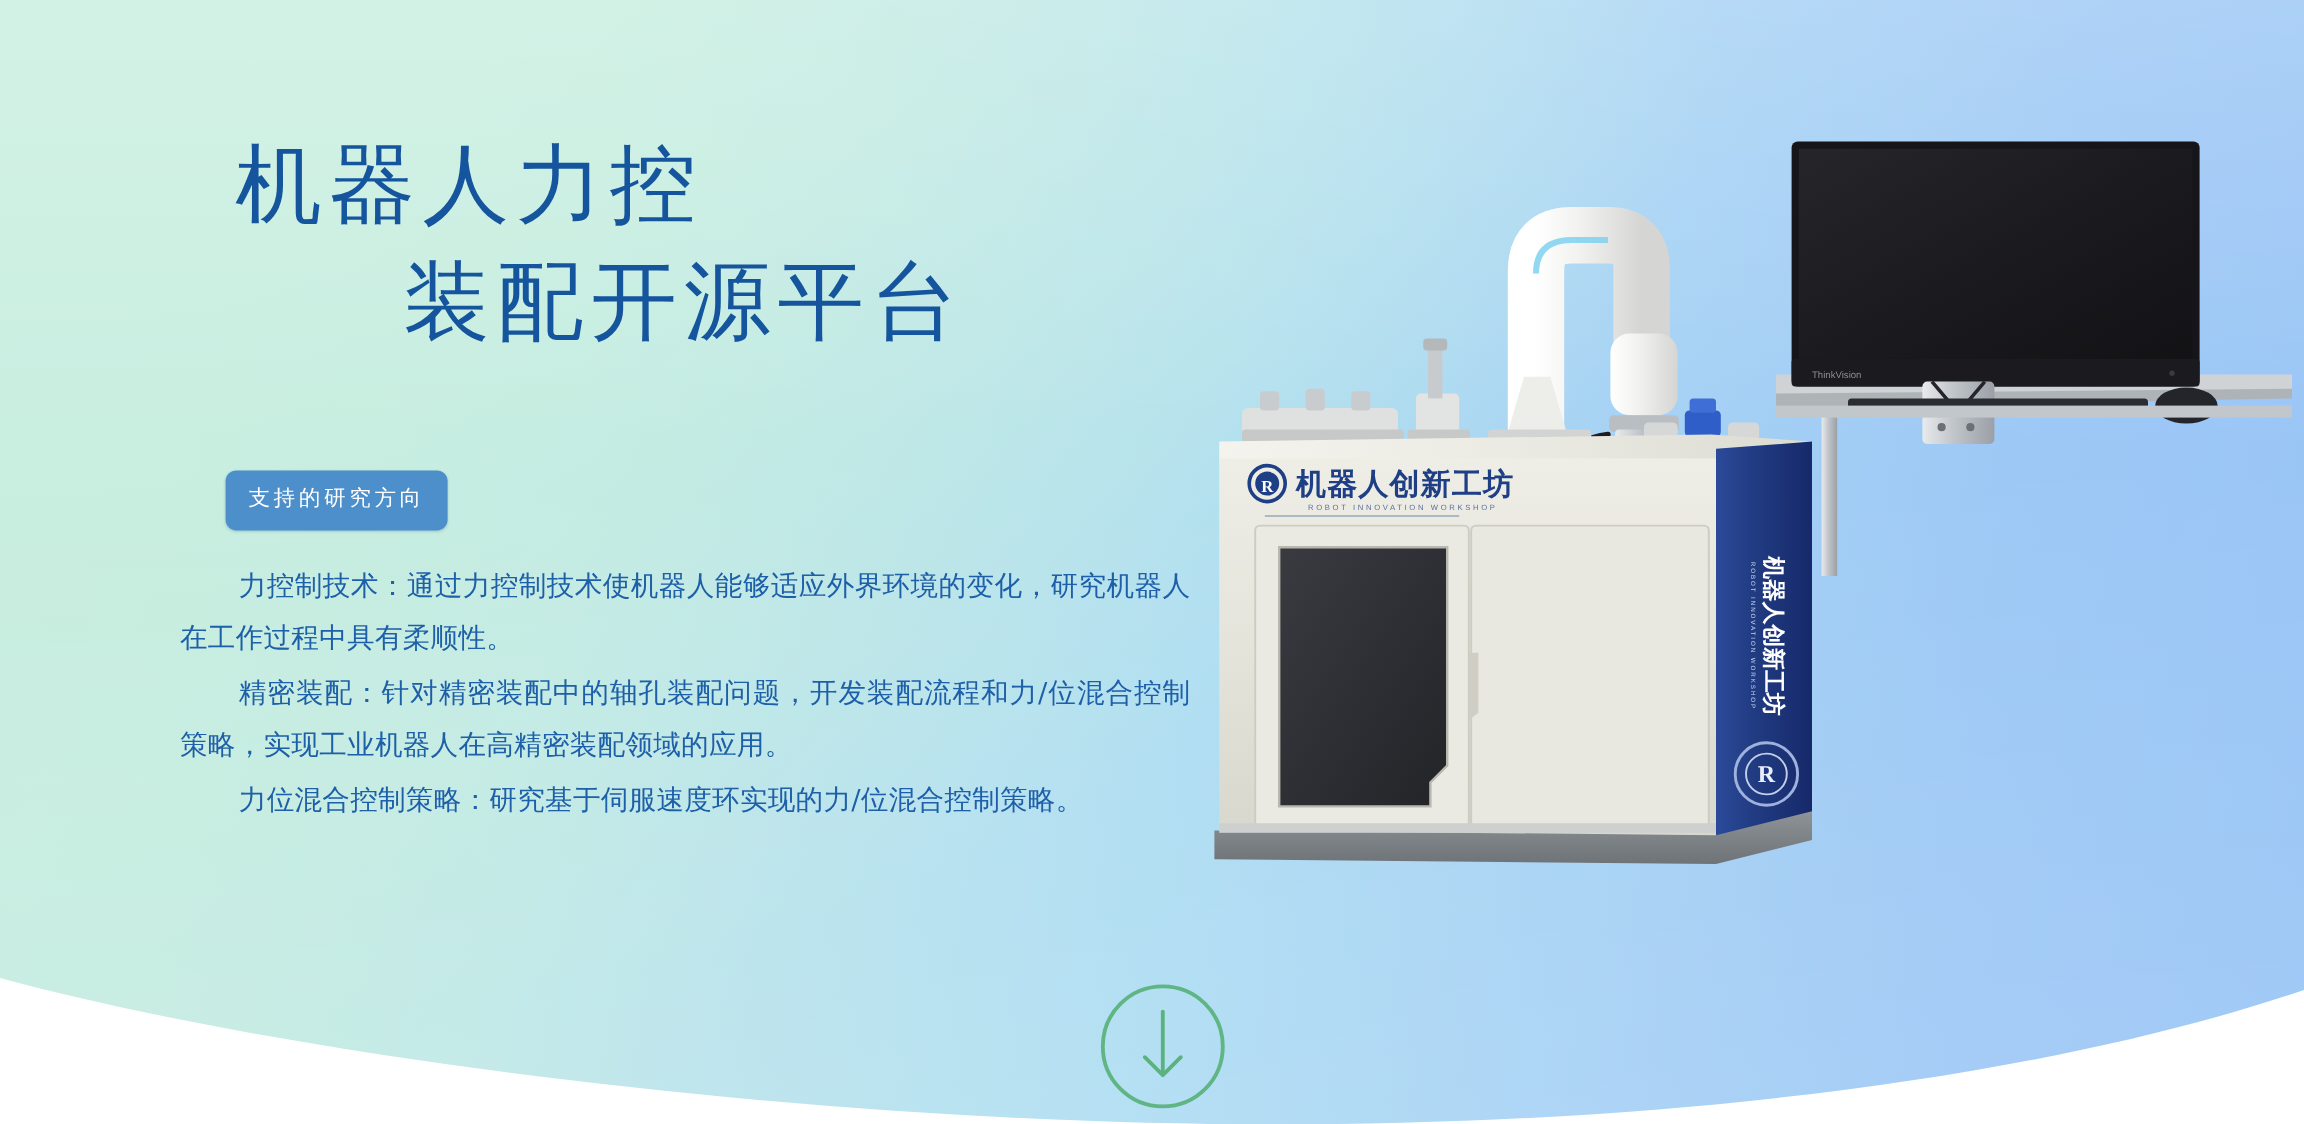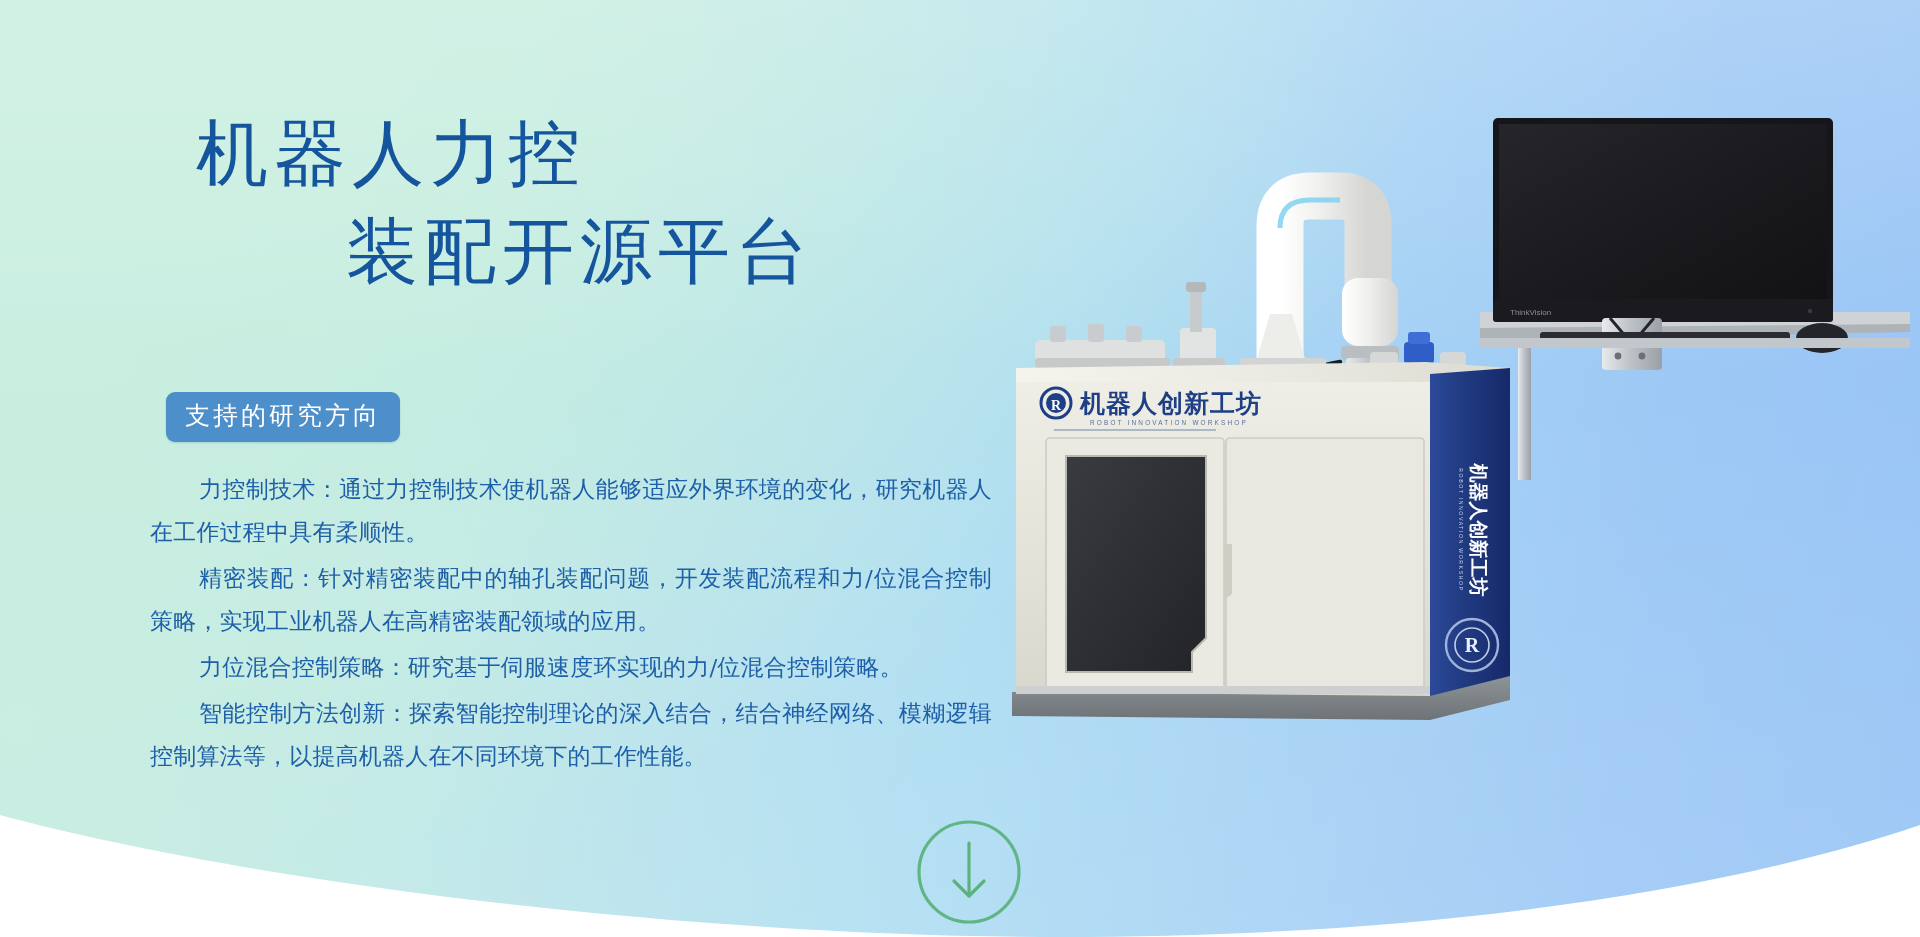--- a/index.html
+++ b/index.html
@@ -33,7 +33,7 @@
     white-space:nowrap;font-weight:400;
   }
   .hl-1{padding-left:196px;}
-  .hl-2{padding-left:336px;margin-left:10px;}
+  .hl-2{padding-left:336px;}
 
   
   .badge{

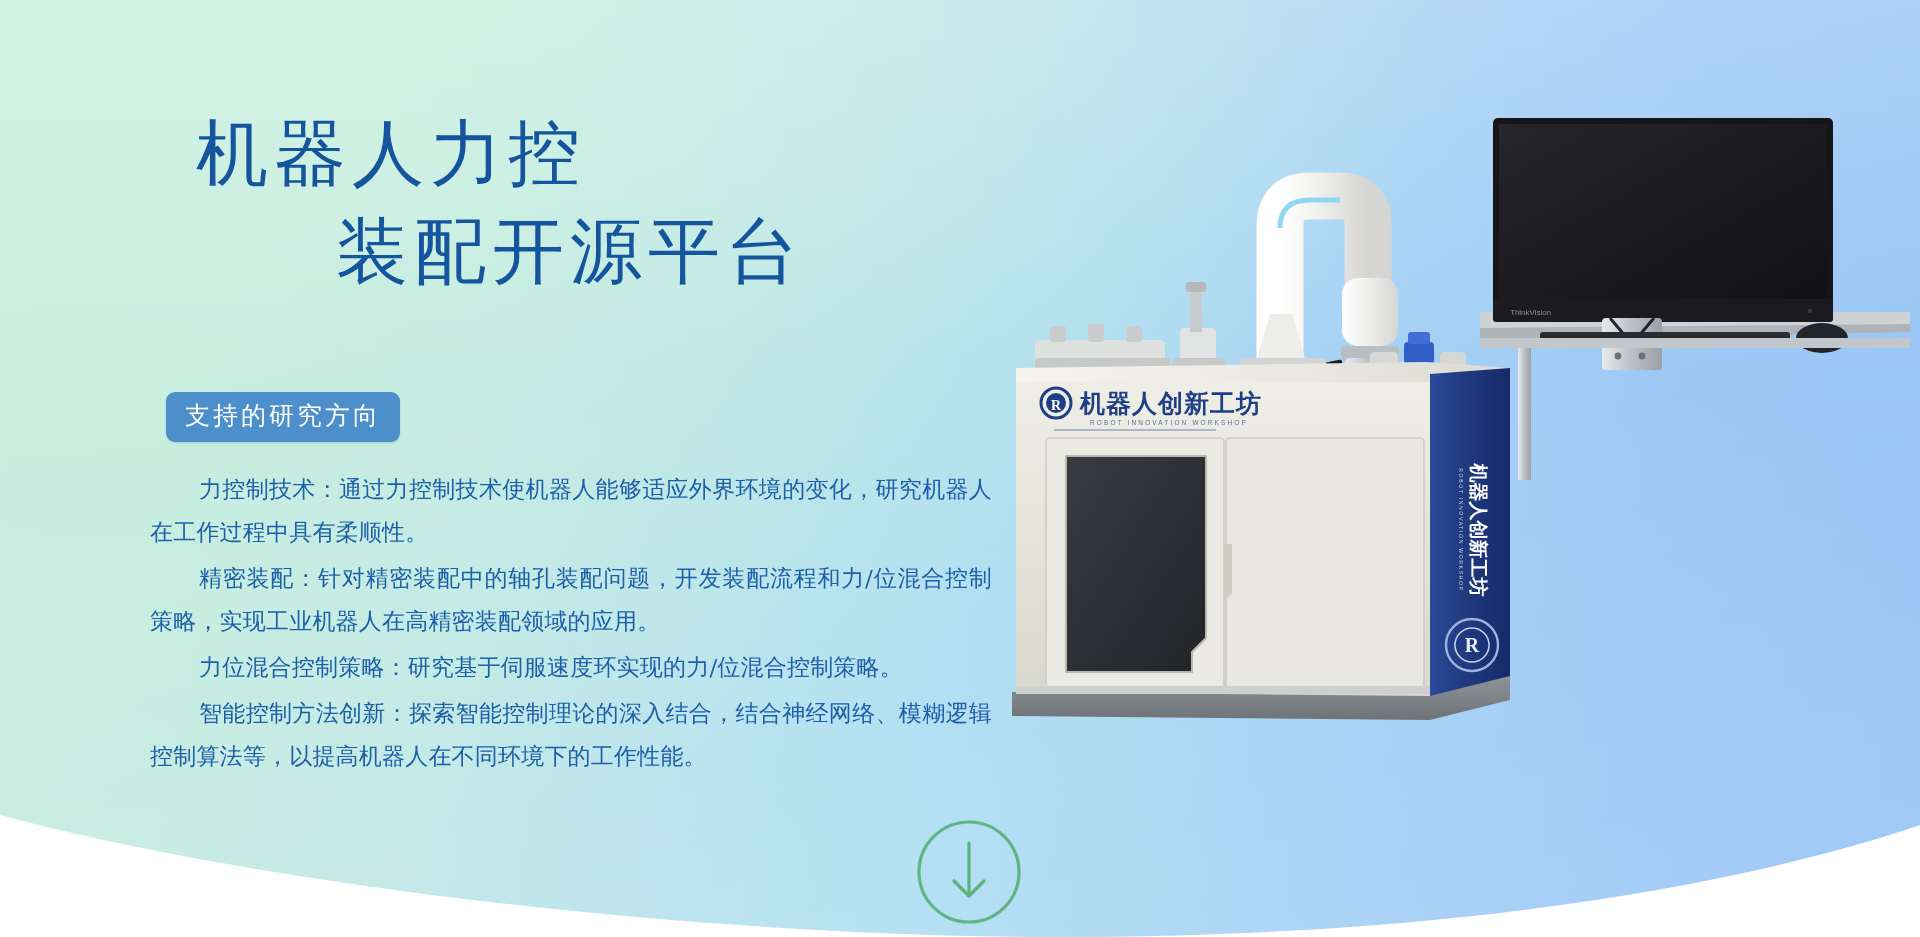--- a/index.html
+++ b/index.html
@@ -37,11 +37,11 @@
 
   
   .badge{
-    position:absolute;left:166px;top:392px;
+    position:absolute;left:188px;top:392px;
     background:#4d8fca;color:#ffffff;border-radius:9px;
     padding:7px 19px 9px 19px;
     font-family:"DejaVu Serif","Liberation Serif",serif;
-    font-size:25px;line-height:34px;letter-spacing:3px;white-space:nowrap;
+    font-size:18px;line-height:34px;letter-spacing:3px;white-space:nowrap;
     box-shadow:0 1px 2px rgba(20,60,110,.18);
   }
 

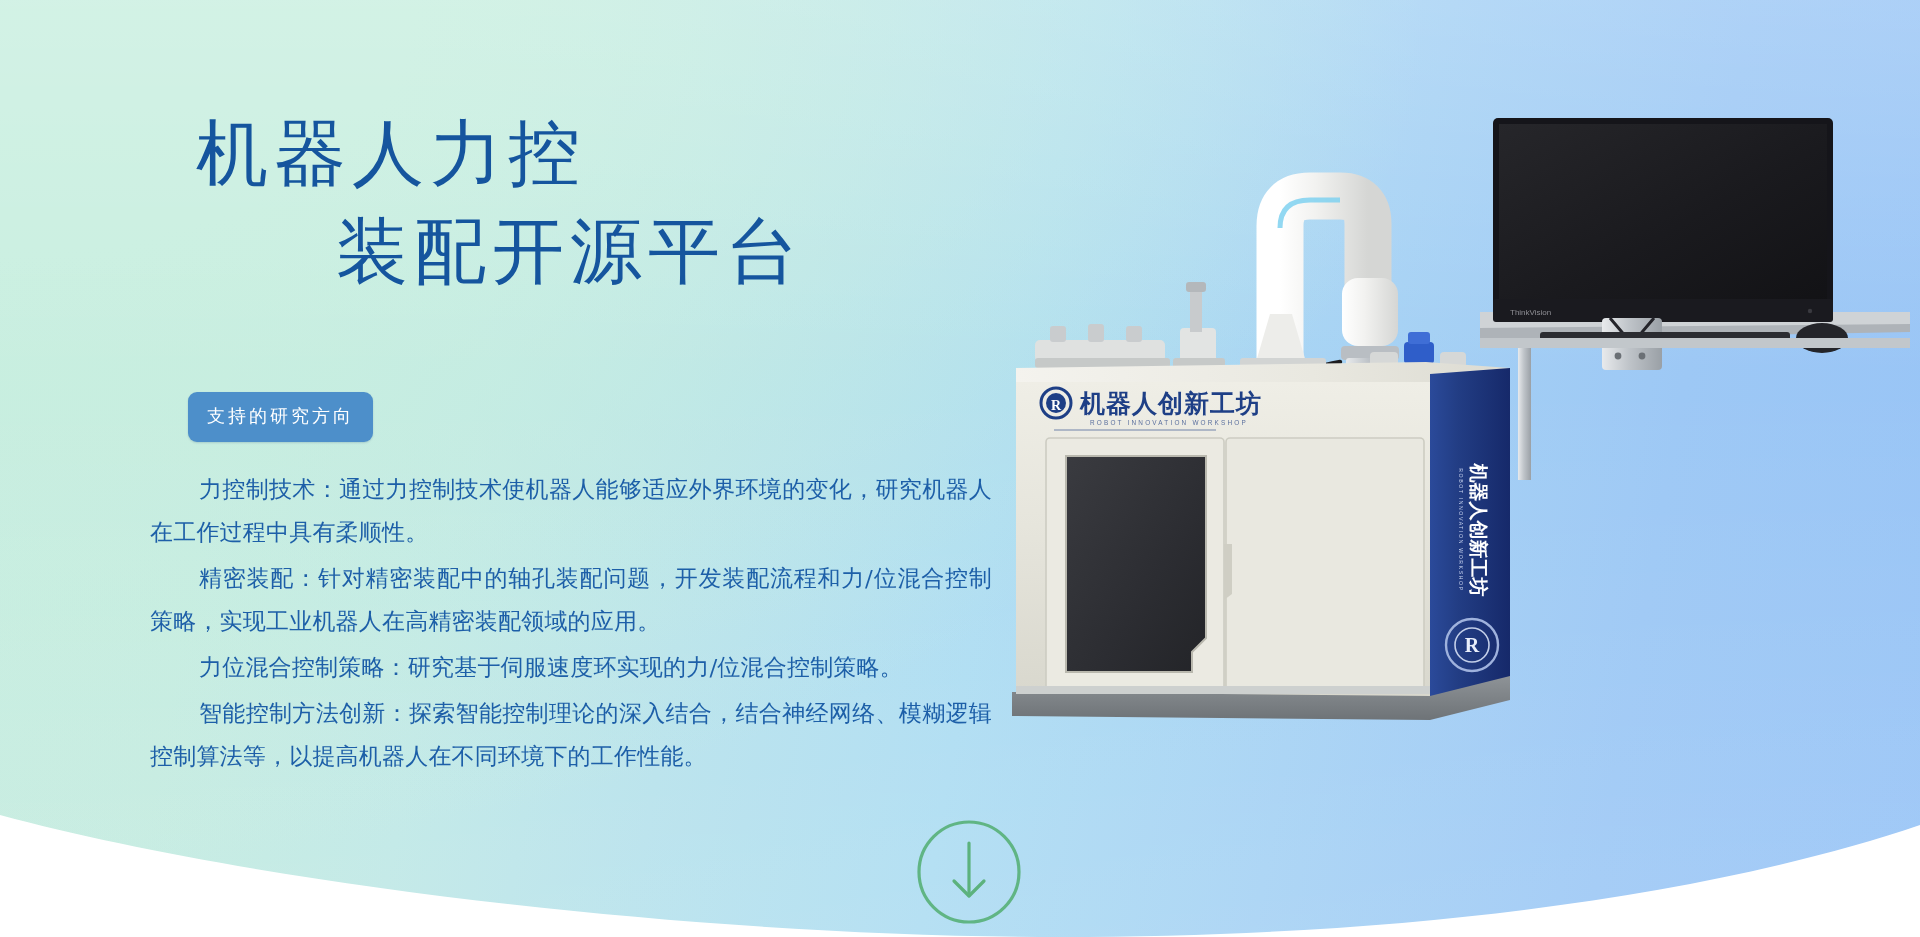--- a/index.html
+++ b/index.html
@@ -84,7 +84,6 @@
     <p class="para">力控制技术：通过力控制技术使机器人能够适应外界环境的变化，研究机器人在工作过程中具有柔顺性。</p>
     <p class="para">精密装配：针对精密装配中的轴孔装配问题，开发装配流程和力/位混合控制策略，实现工业机器人在高精密装配领域的应用。</p>
     <p class="para">力位混合控制策略：研究基于伺服速度环实现的力/位混合控制策略。</p>
-    <p class="para">智能控制方法创新：探索智能控制理论的深入结合，结合神经网络、模糊逻辑控制算法等，以提高机器人在不同环境下的工作性能。</p>
   </div>
 
   <div class="scroll-ind">

